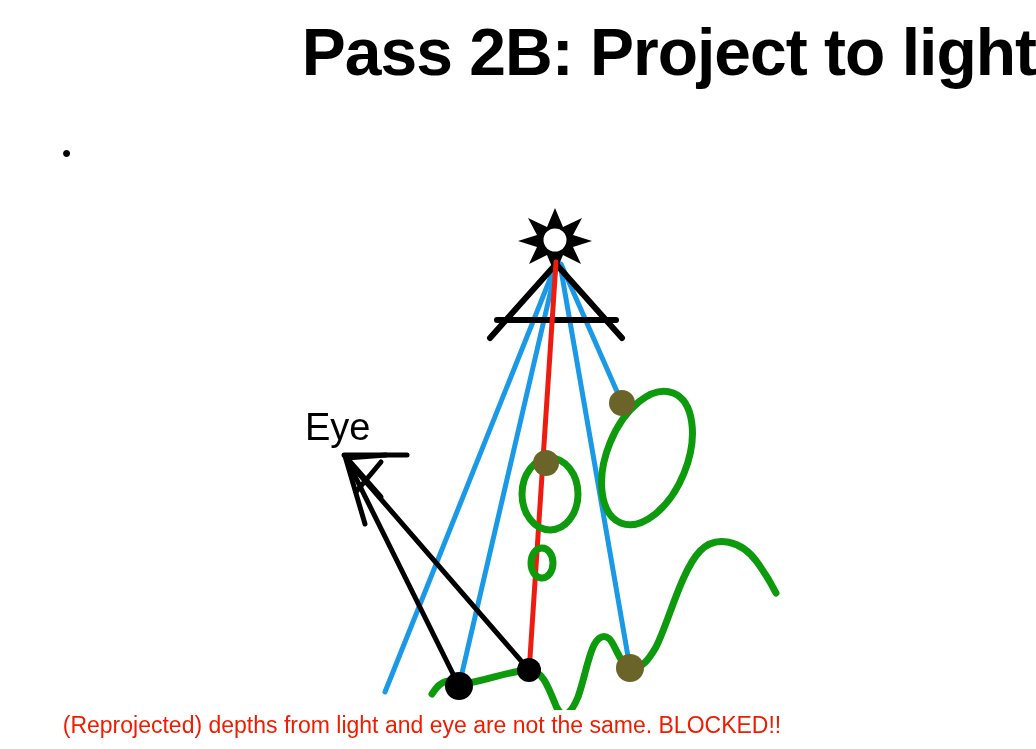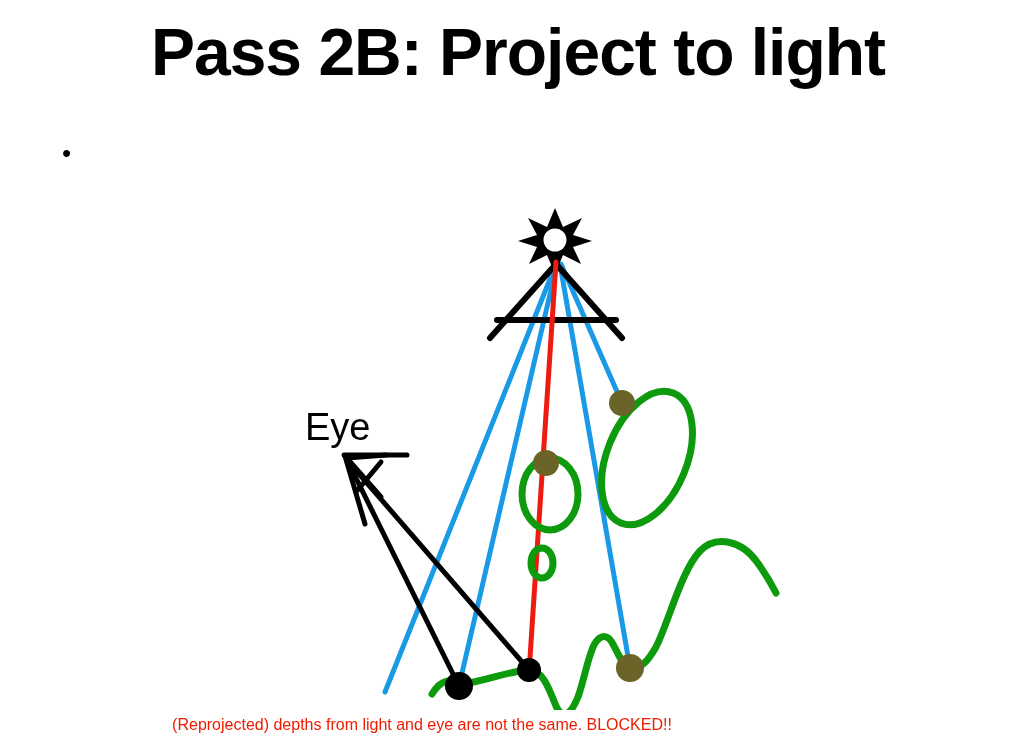--- a/index.html
+++ b/index.html
@@ -23,7 +23,7 @@
     left: 0;
     top: 14px;
     width: 1036px;
-    text-align: center;
+    text-align: right;
     font-size: 66px;
     line-height: 76px;
     font-weight: bold;

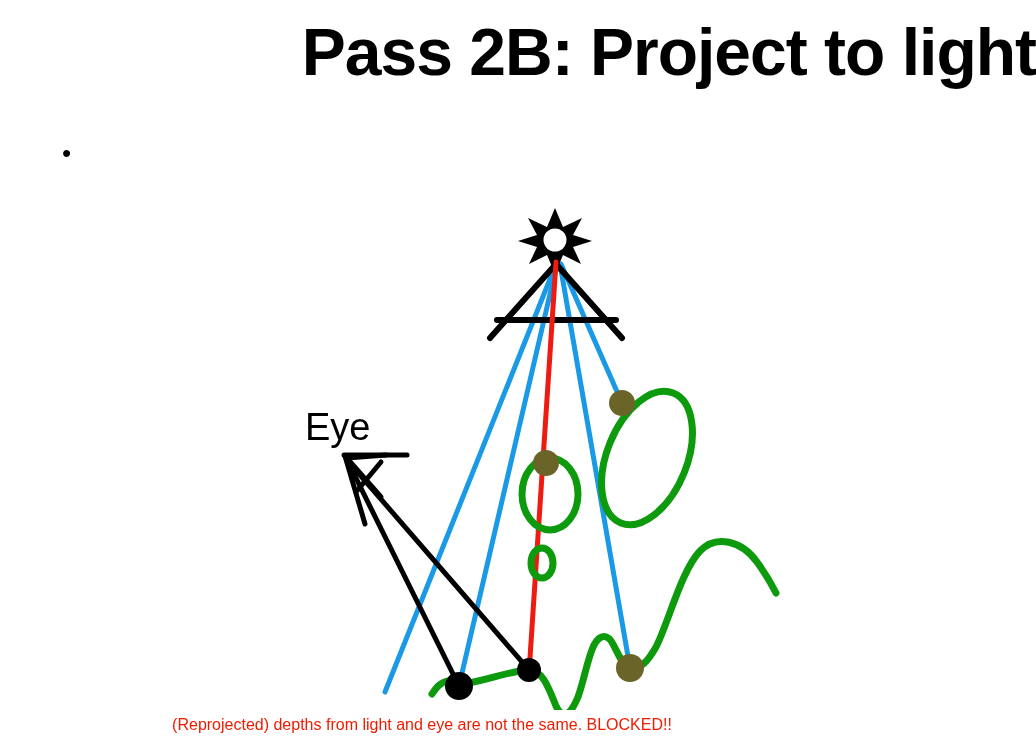--- a/index.html
+++ b/index.html
@@ -66,7 +66,7 @@
     top: 712px;
     width: 844px;
     text-align: center;
-    font-size: 16px;
+    font-size: 23px;
     line-height: 26px;
     color: #f01c00;
     white-space: nowrap;

